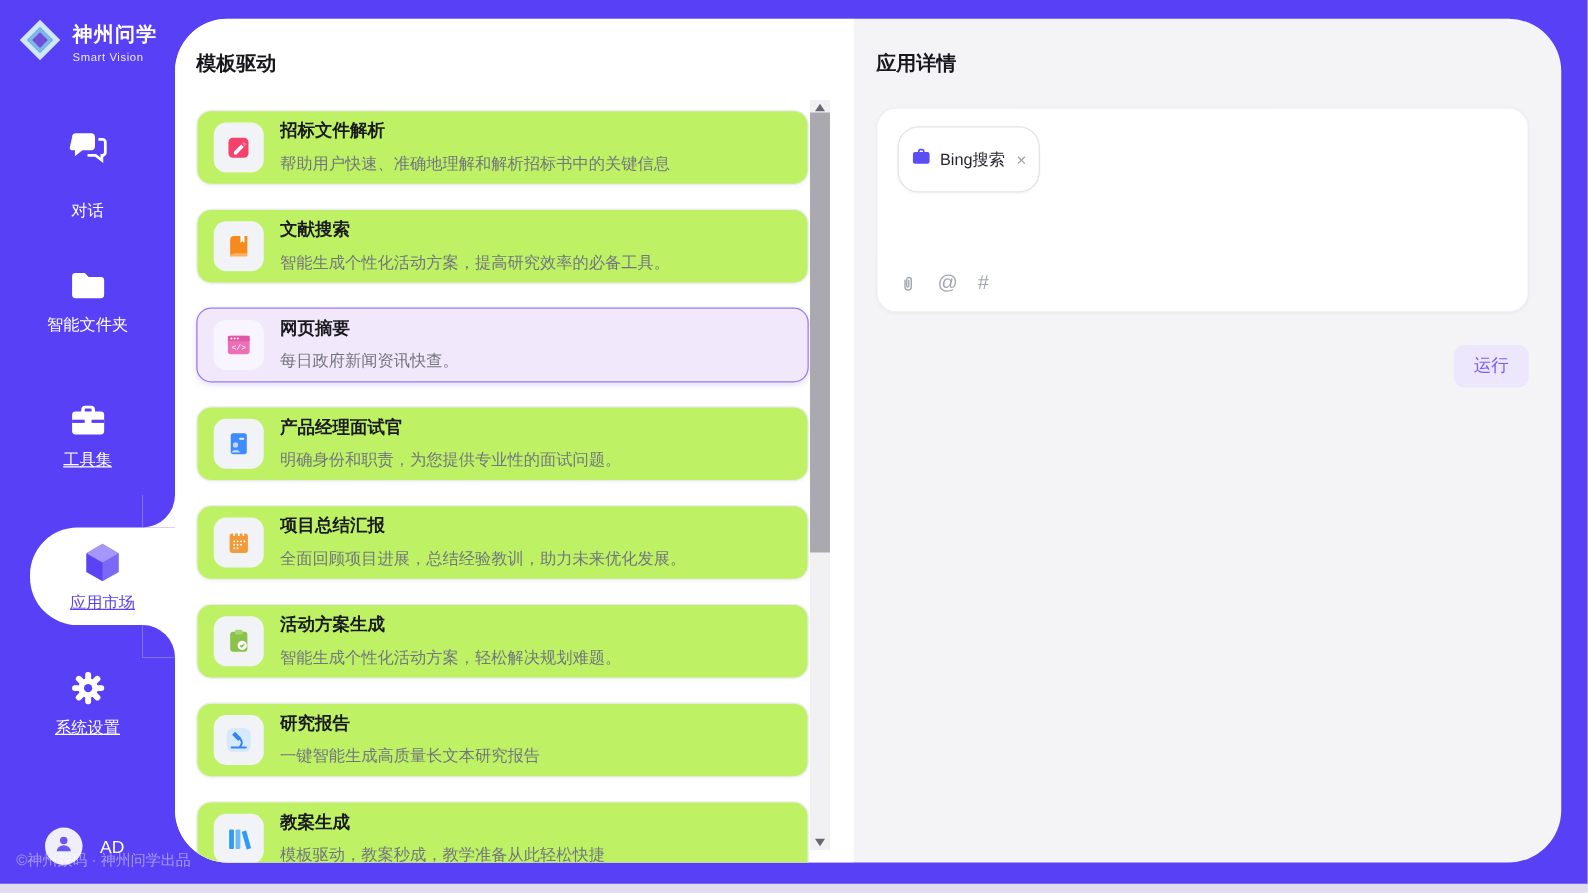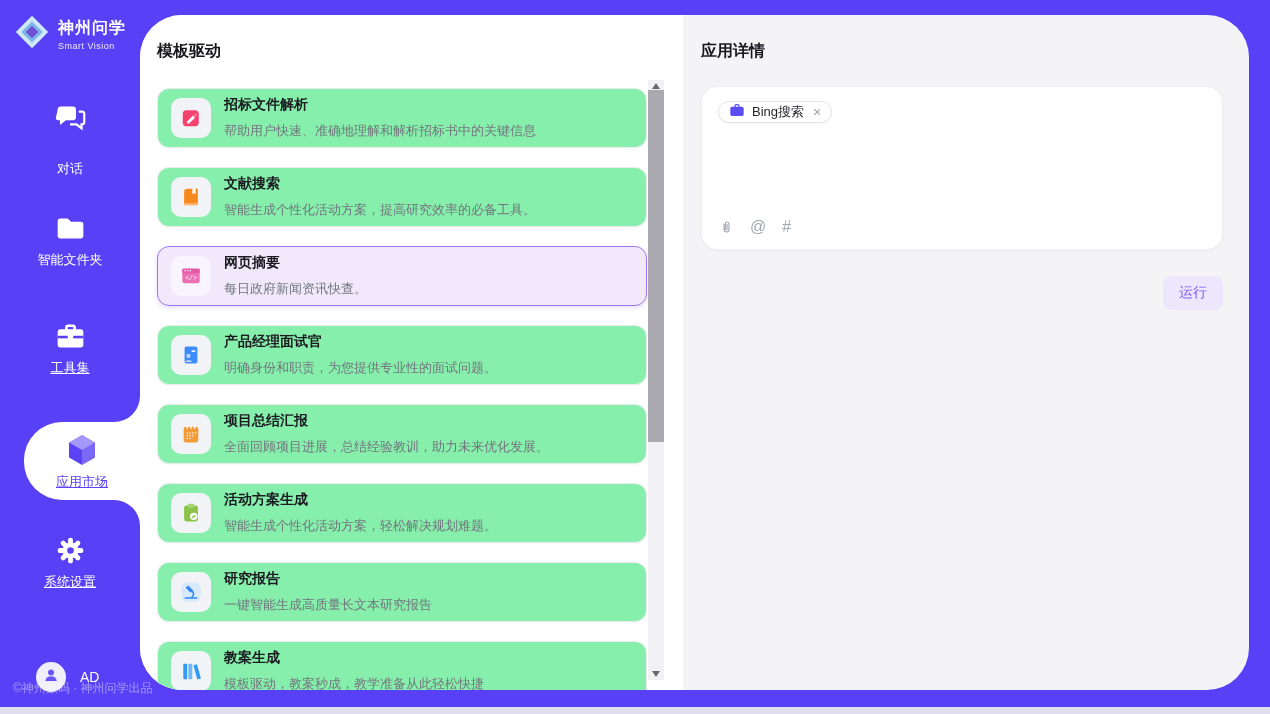--- a/index.html
+++ b/index.html
@@ -41,7 +41,7 @@
   .list-panel { width:543px; background:#fff; position:relative; padding:26px 0 0 17px; }
   .panel-title { font-size:16px; font-weight:bold; color:#17171D; }
   .list-scroll { margin-top:26px; width:490px; }
-  .app-card { height:60px; background:#86efac; border:1px solid #ECECF0; border-radius:12px;
+  .app-card { height:60px; background:#bef264; border:1px solid #ECECF0; border-radius:12px;
     margin-bottom:19px; display:flex; align-items:center; padding:0 13px; cursor:pointer;
     box-shadow:0 1px 2px rgba(25,25,60,.03); }
   .app-card.selected { background:#F1E9FB; border-color:#9C78EE; box-shadow:0 2px 5px rgba(120,80,230,.18); }

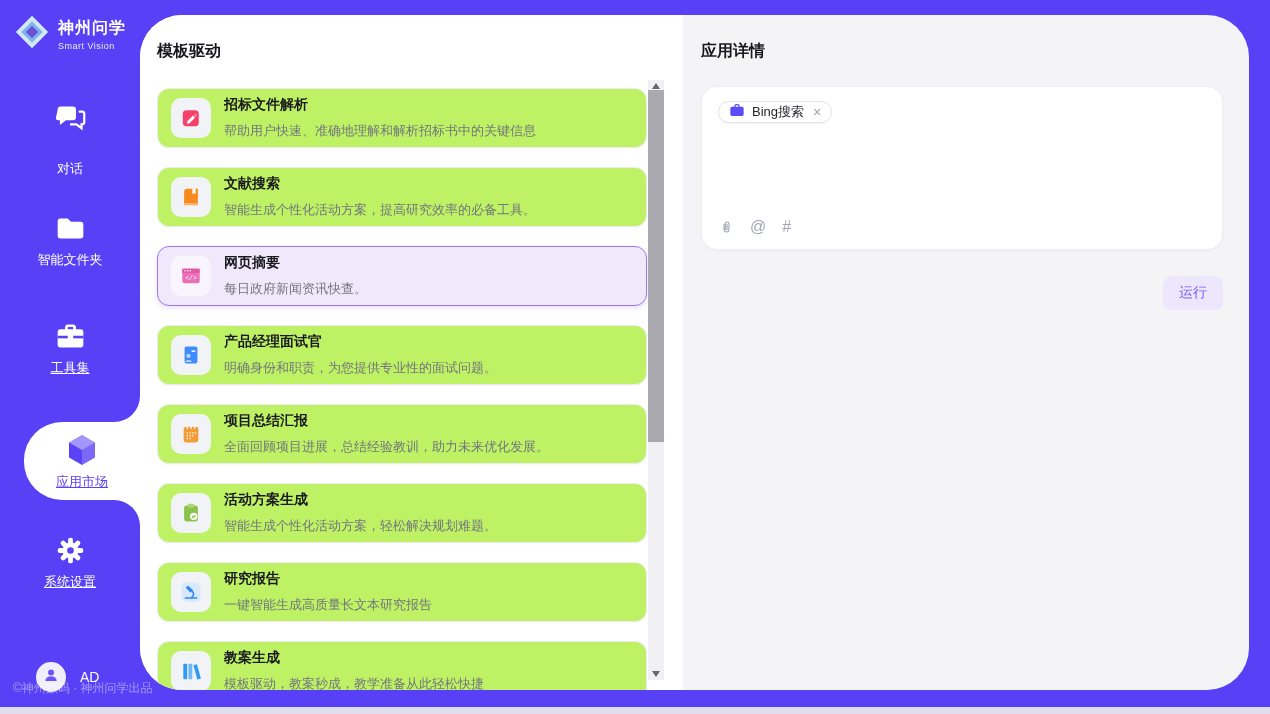--- a/index.html
+++ b/index.html
@@ -65,7 +65,7 @@
   .detail-panel { flex:1; padding:26px 26px 0 18px; position:relative; }
   .input-card { margin-top:24px; height:164px; background:#fff; border:1px solid #EFEFF2;
     border-radius:16px; position:relative; padding:14px 16px; box-shadow:0 1px 3px rgba(0,0,0,.04); }
-  .tool-tag { display:inline-flex; align-items:center; gap:7px; padding:0 10px;
+  .tool-tag { display:inline-flex; align-items:center; gap:7px; padding:15px 10px;
     border:1px solid #E3E3E9; border-radius:17px; background:#fff; cursor:pointer;
     box-shadow:0 1px 2px rgba(0,0,0,.04); }
   .tool-tag .tag-label { font-size:13px; color:#26262E; }

